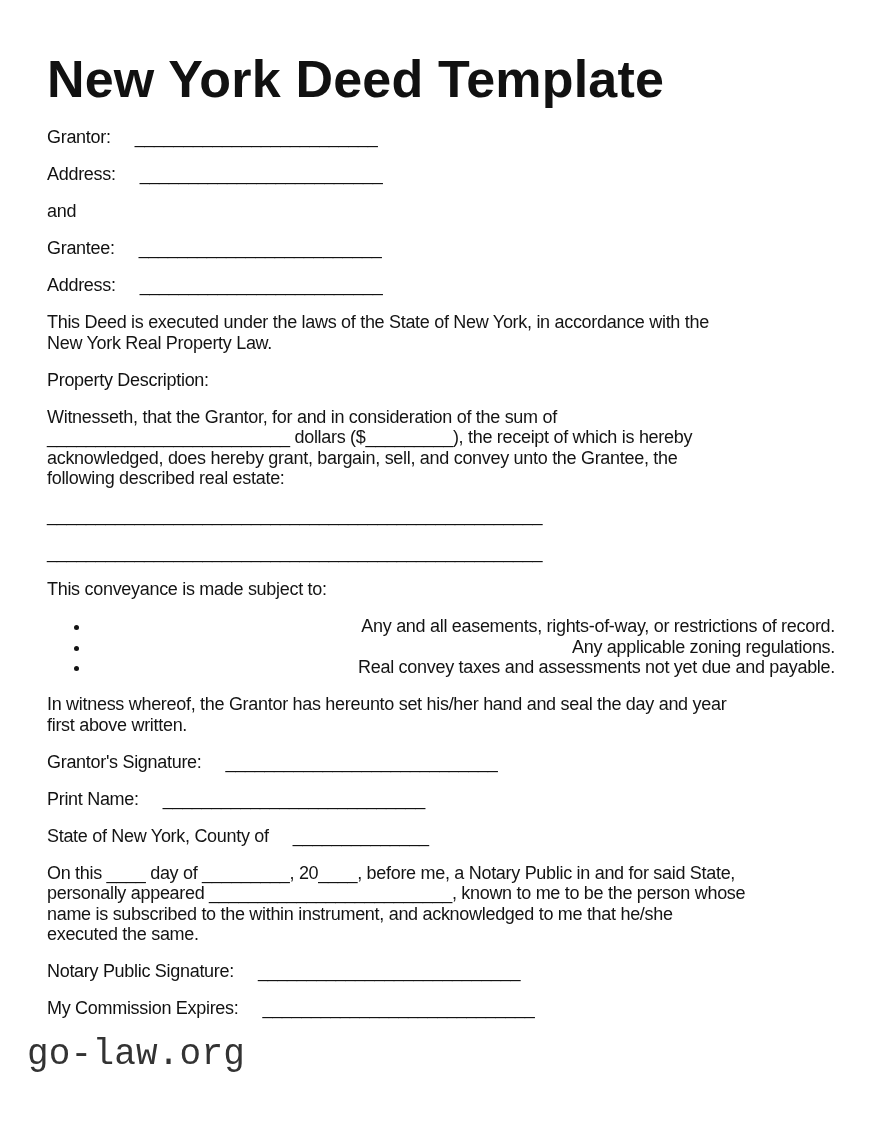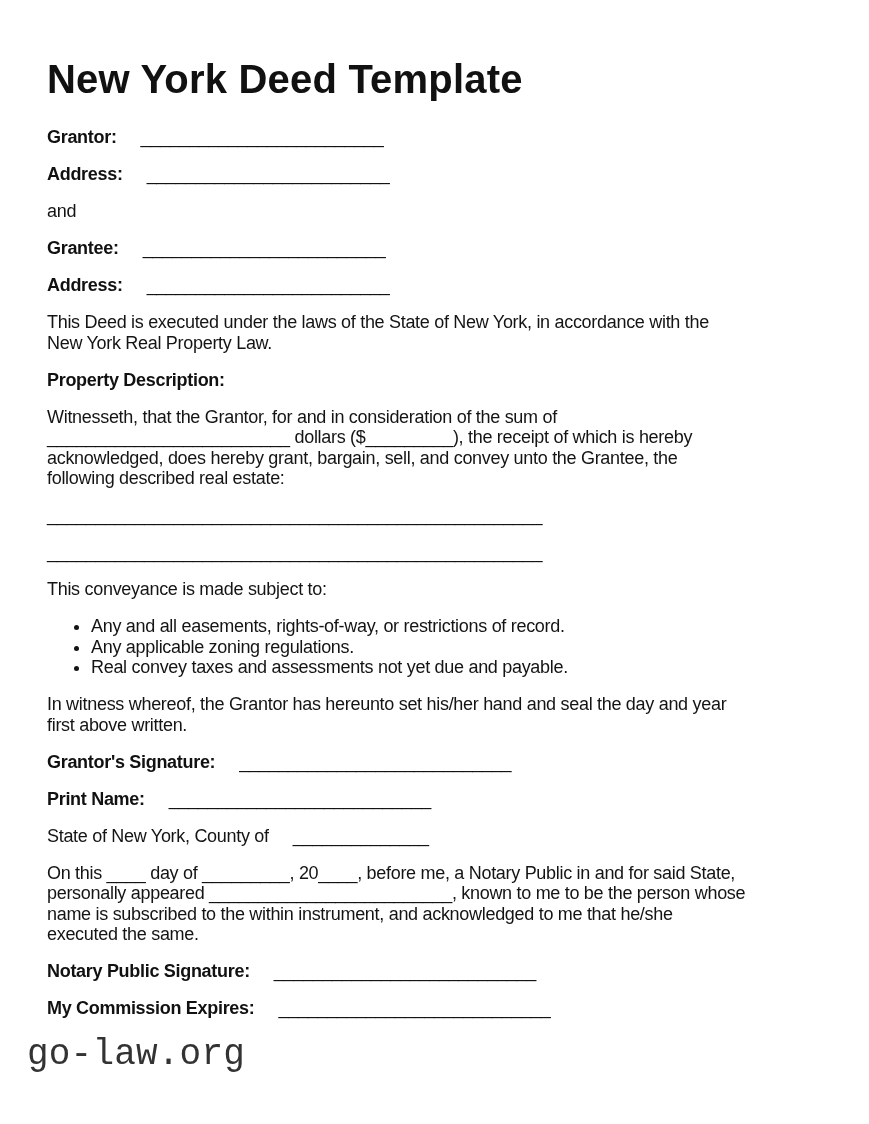--- a/index.html
+++ b/index.html
@@ -14,7 +14,7 @@
   .content { padding: 58px 34px 0 47px; }
   h1.title {
     margin: 0 0 27px 0;
-    font-size: 40px;
+    font-size: 52px;
     line-height: 42px;
     font-weight: bold;
     letter-spacing: 0.2px;

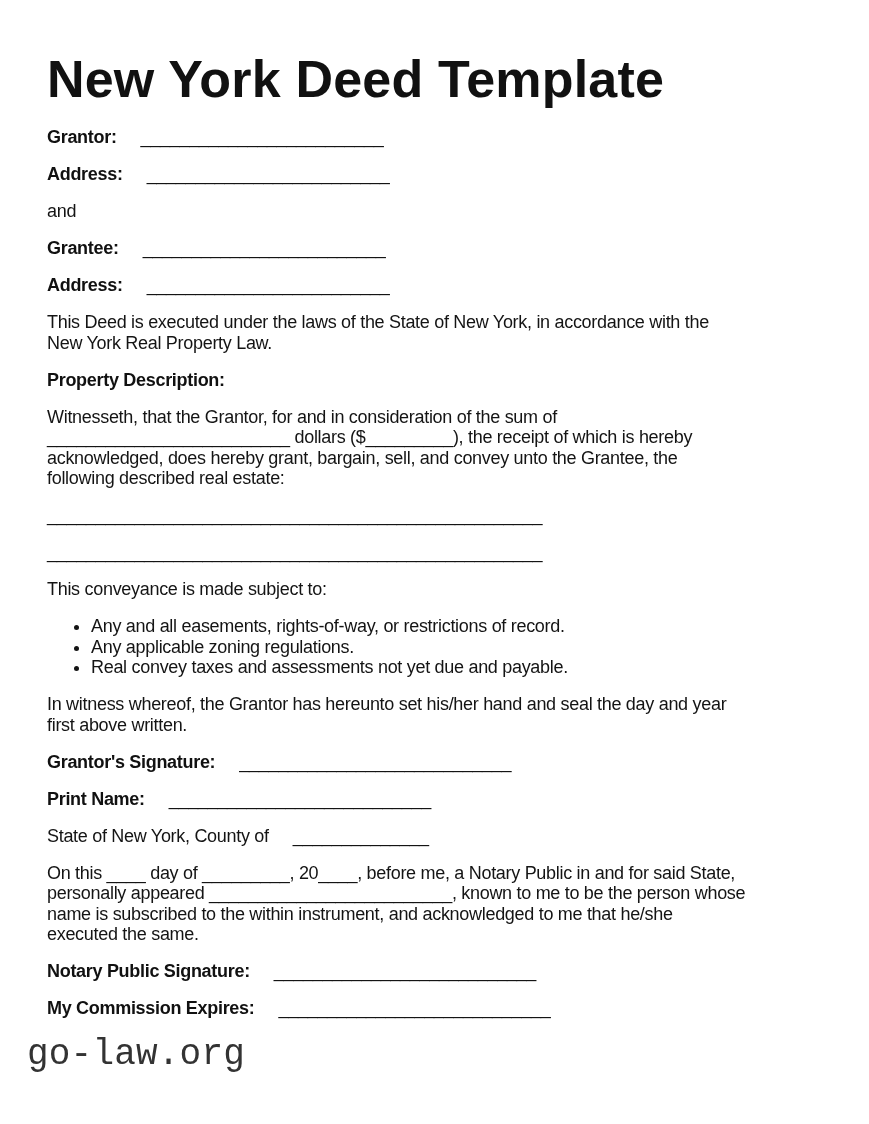--- a/index.html
+++ b/index.html
@@ -28,7 +28,7 @@
     white-space: pre;
     color: #141414;
   }
-  .label { font-weight: bold; color: #111111; margin-top: 20px; }
+  .label { font-weight: normal; color: #111111; margin-top: 20px; }
   .blank { margin-left: 24px; }
   ul.conditions {
     margin: 16.5px 0;

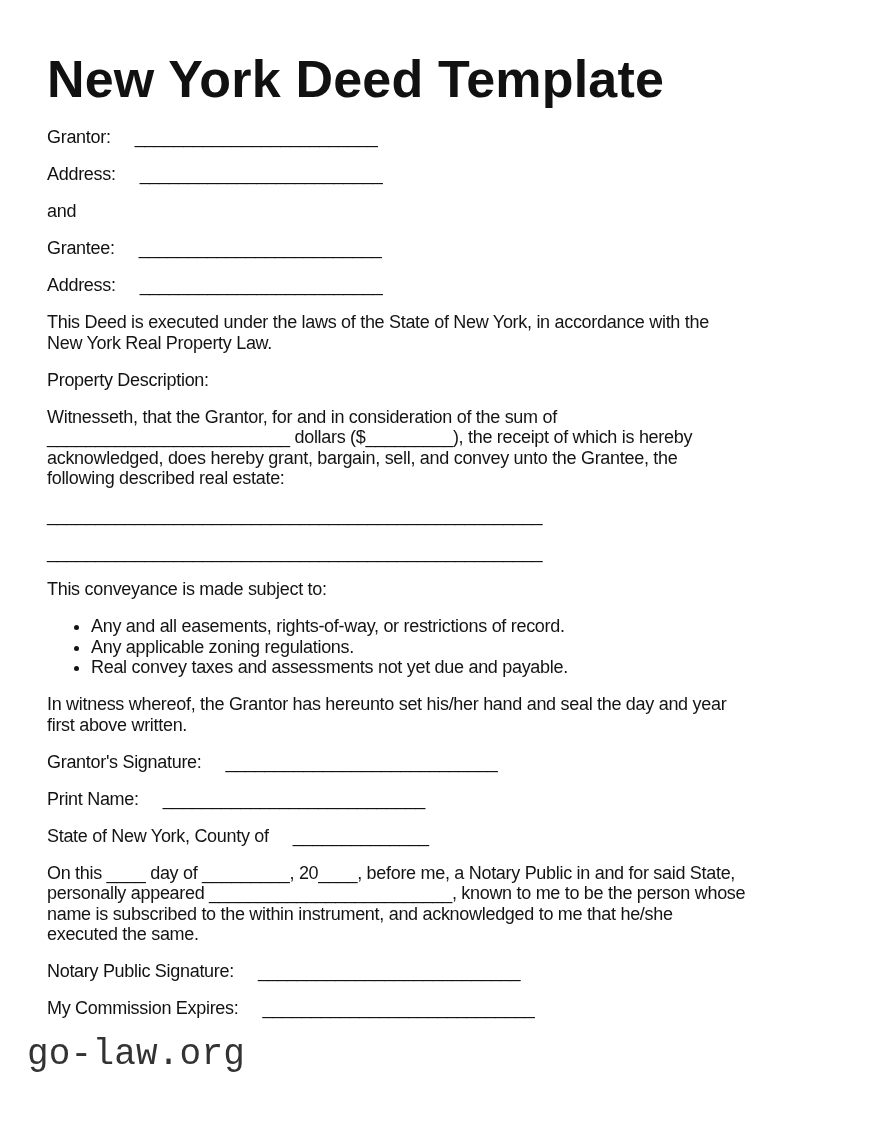--- a/index.html
+++ b/index.html
@@ -40,6 +40,7 @@
     letter-spacing: -0.3px;
     margin: 0;
     padding: 0;
+    text-align: right;
   }
   .footer {
     margin-top: 2px;

